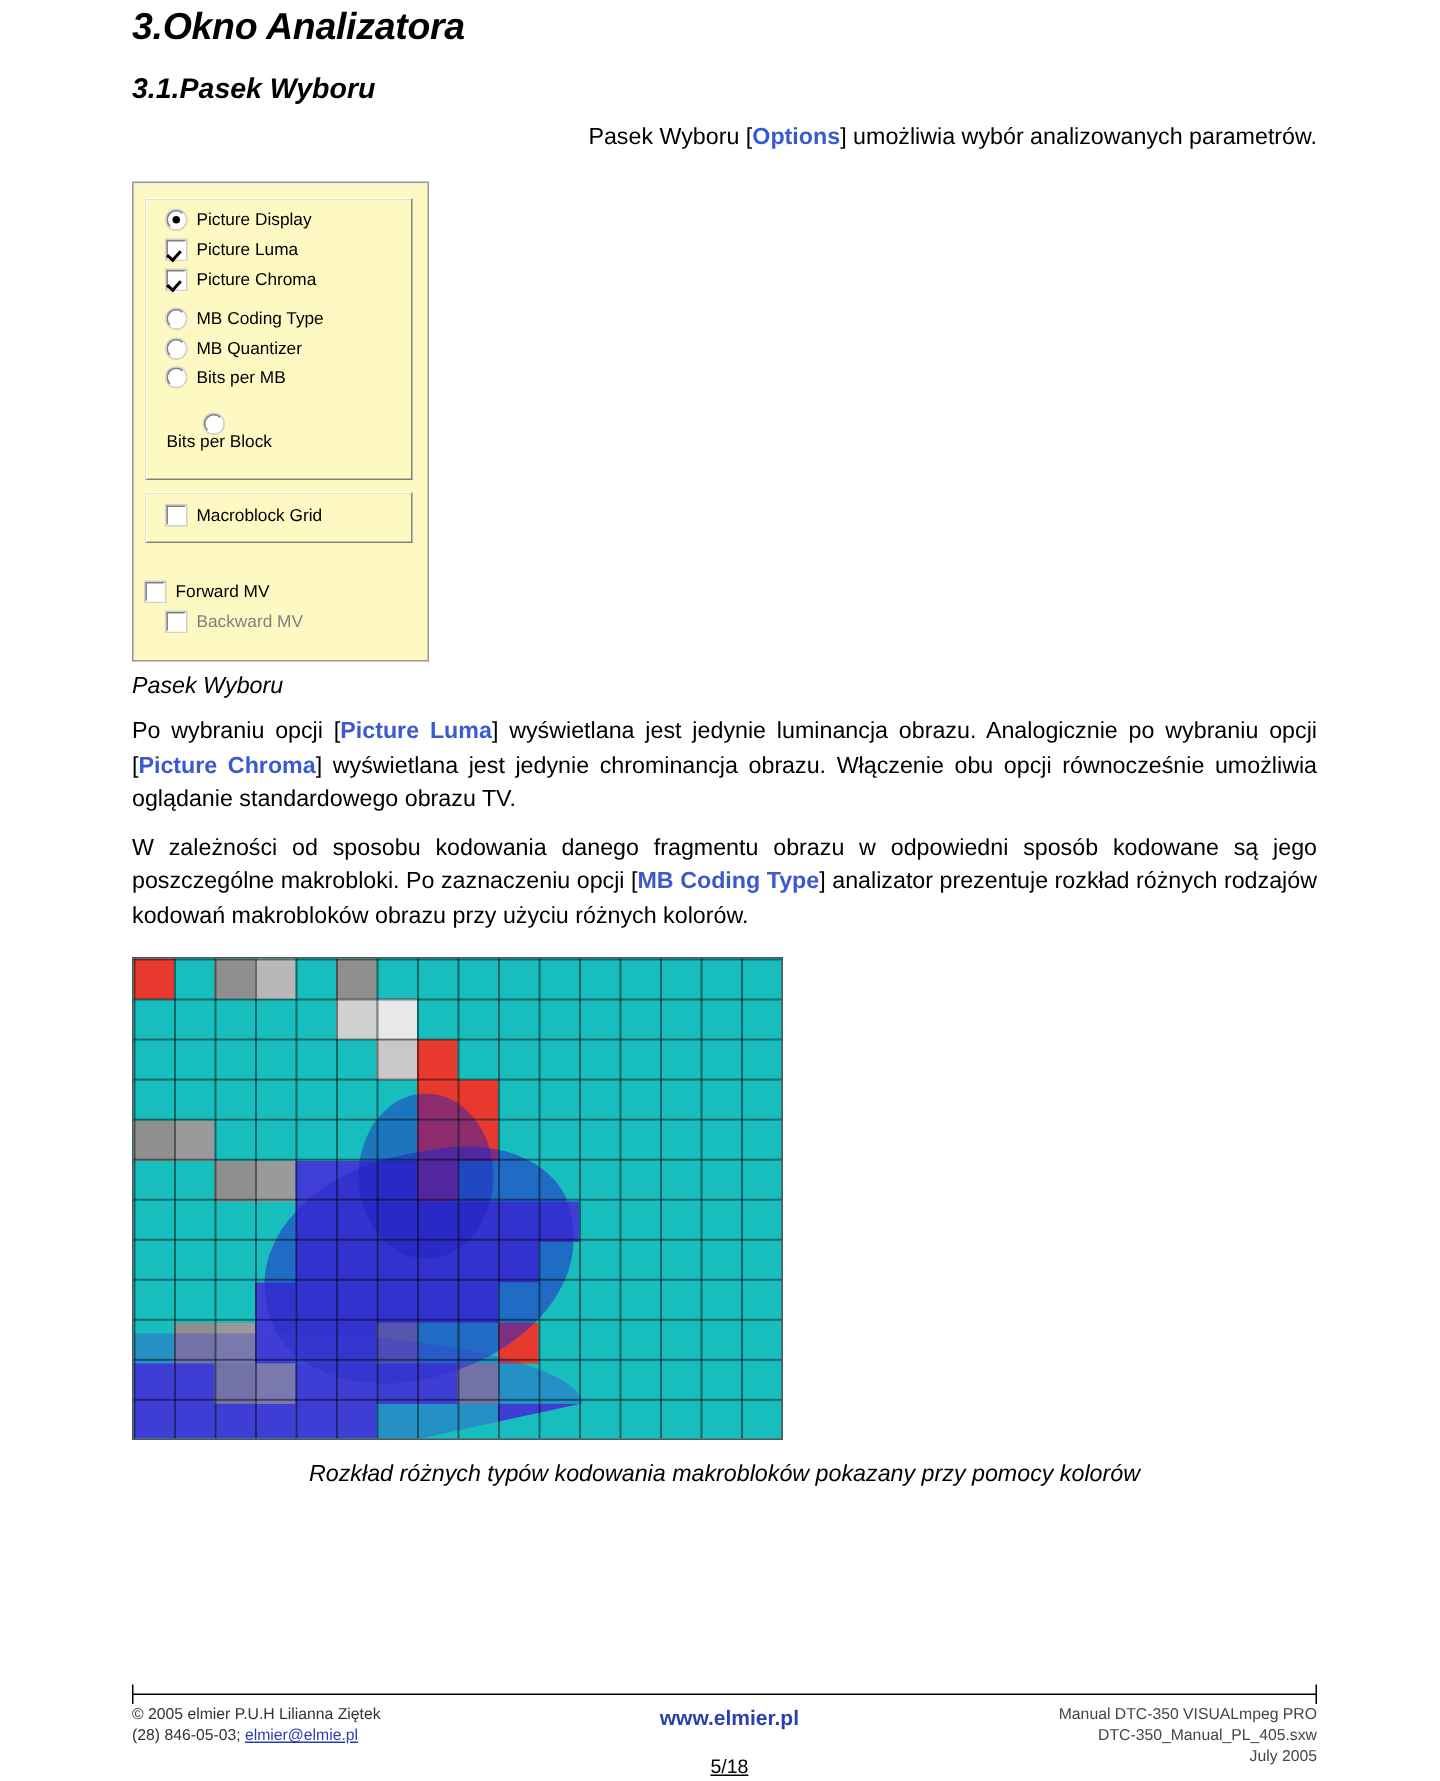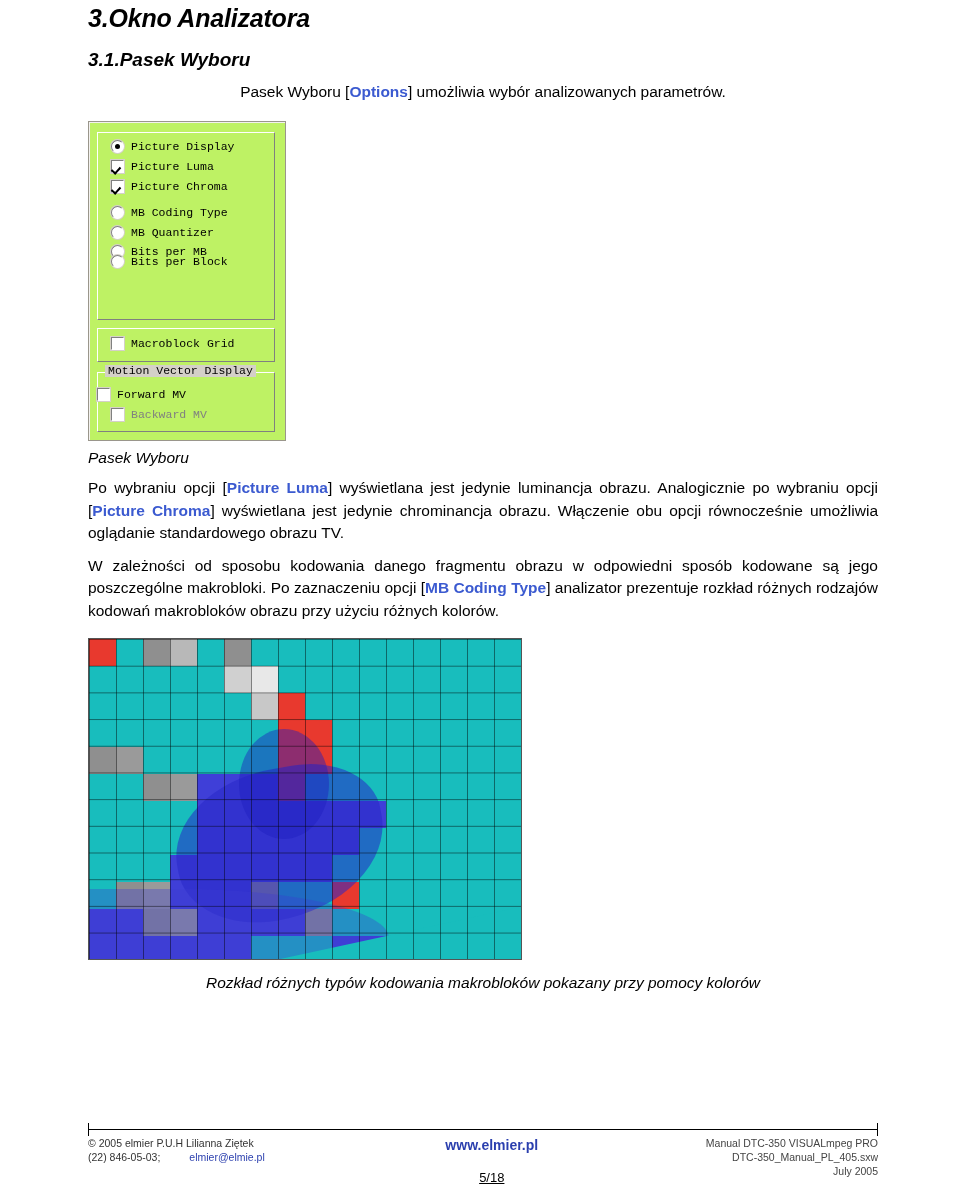--- a/index.html
+++ b/index.html
@@ -53,7 +53,7 @@
     margin: 10px 0 0 0;
     text-align: justify;
   }
-  p.body-text.nojust { text-align: center; }
+  p.body-text.nojust { text-align: right; }
   .kw { color: #3b5ad0; font-weight: bold; }
   .caption {
     font-size: 15.5px;

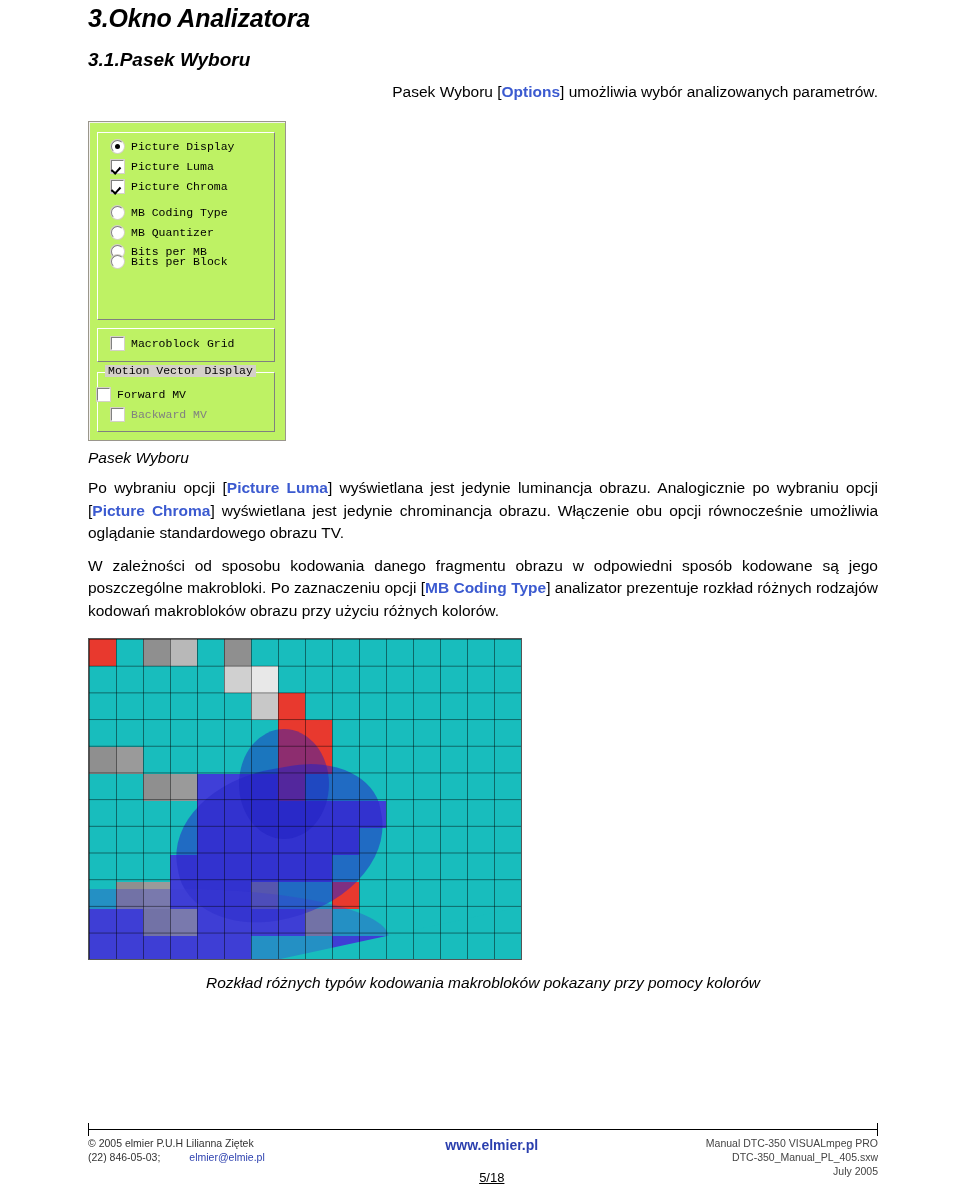--- a/index.html
+++ b/index.html
@@ -68,10 +68,10 @@
     width: 196px;
     height: 318px;
     margin: 18px 12px 0 0;
-    background: #bef264;
+    background: #fef9c3;
     border: 1px solid #9a968c;
     box-shadow: 1px 1px 0 #f3f1ee inset;
-    font-family: Liberation Mono, monospace;
+    font-family: Liberation Sans, sans-serif;
   }
   .group-box {
     position: absolute;

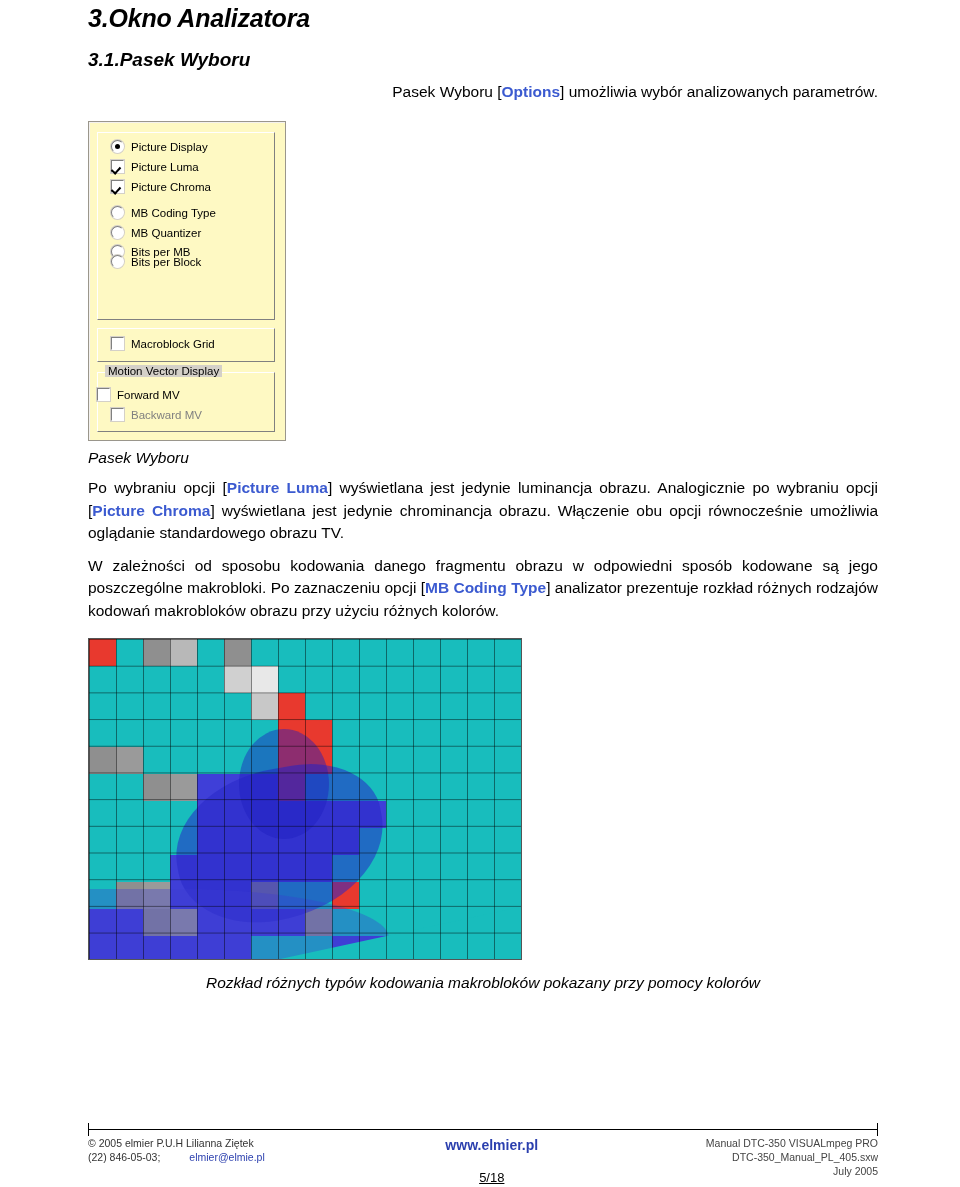--- a/index.html
+++ b/index.html
@@ -253,7 +253,7 @@
         <span class="radio"></span>
         <span class="opt-label">Bits per MB</span>
       </div>
-      <div class="opt-row" style="left:22px; top:133px;">
+      <div class="opt-row" style="left:22px; top:154px;flex-direction:column;">
         <span class="radio"></span>
         <span class="opt-label">Bits per Block</span>
       </div>

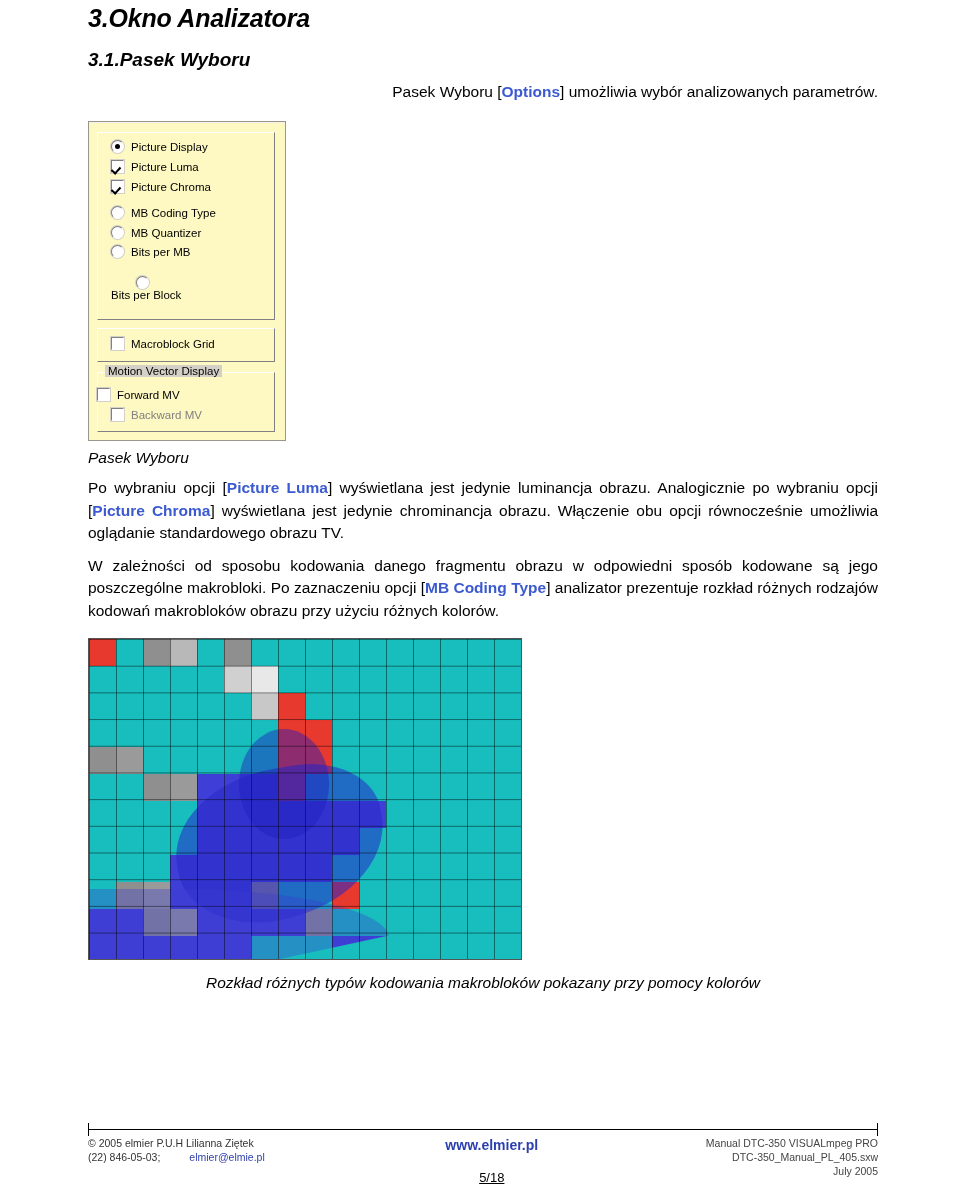--- a/index.html
+++ b/index.html
@@ -266,10 +266,6 @@
         <span class="opt-label">Macroblock Grid</span>
       </div>
 
-      <div class="group-box" style="left:8px; top:250px; width:176px; height:58px;">
-        <div class="group-inner"></div>
-        <div class="group-legend">Motion Vector Display</div>
-      </div>
       <div class="opt-row" style="left:8px; top:266px;">
         <span class="checkbox"></span>
         <span class="opt-label">Forward MV</span>

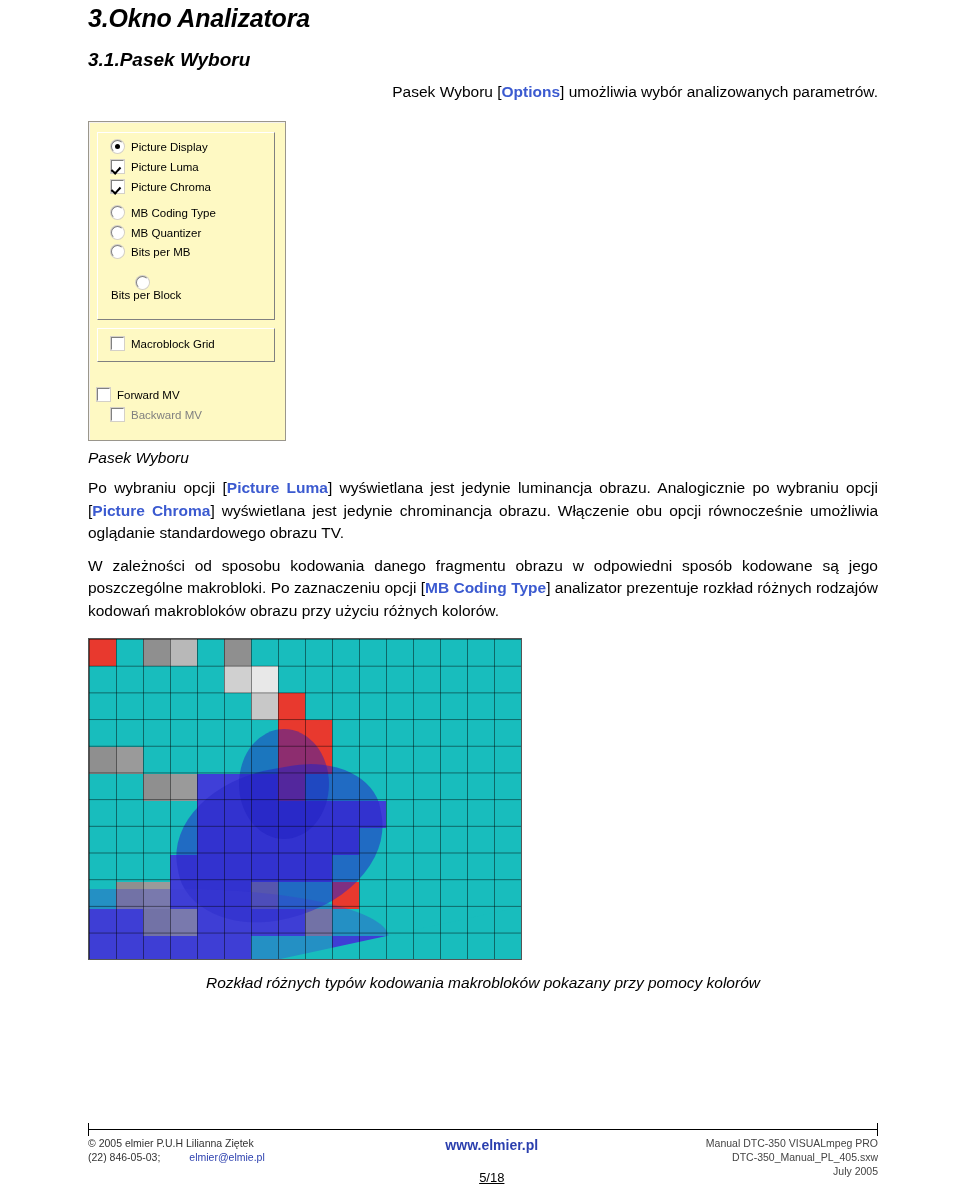--- a/index.html
+++ b/index.html
@@ -365,7 +365,7 @@
   <div class="footer">
     <div class="footer-left">
       <div>© 2005 elmier P.U.H Lilianna Ziętek</div>
-      <div><span>(22) 846-05-03; </span><span class="link">elmier@elmie.pl</span></div>
+      <div><span>(28) 846-05-03; </span><span class="link">elmier@elmie.pl</span></div>
     </div>
     <div class="footer-center">
       <div class="url">www.elmier.pl</div>

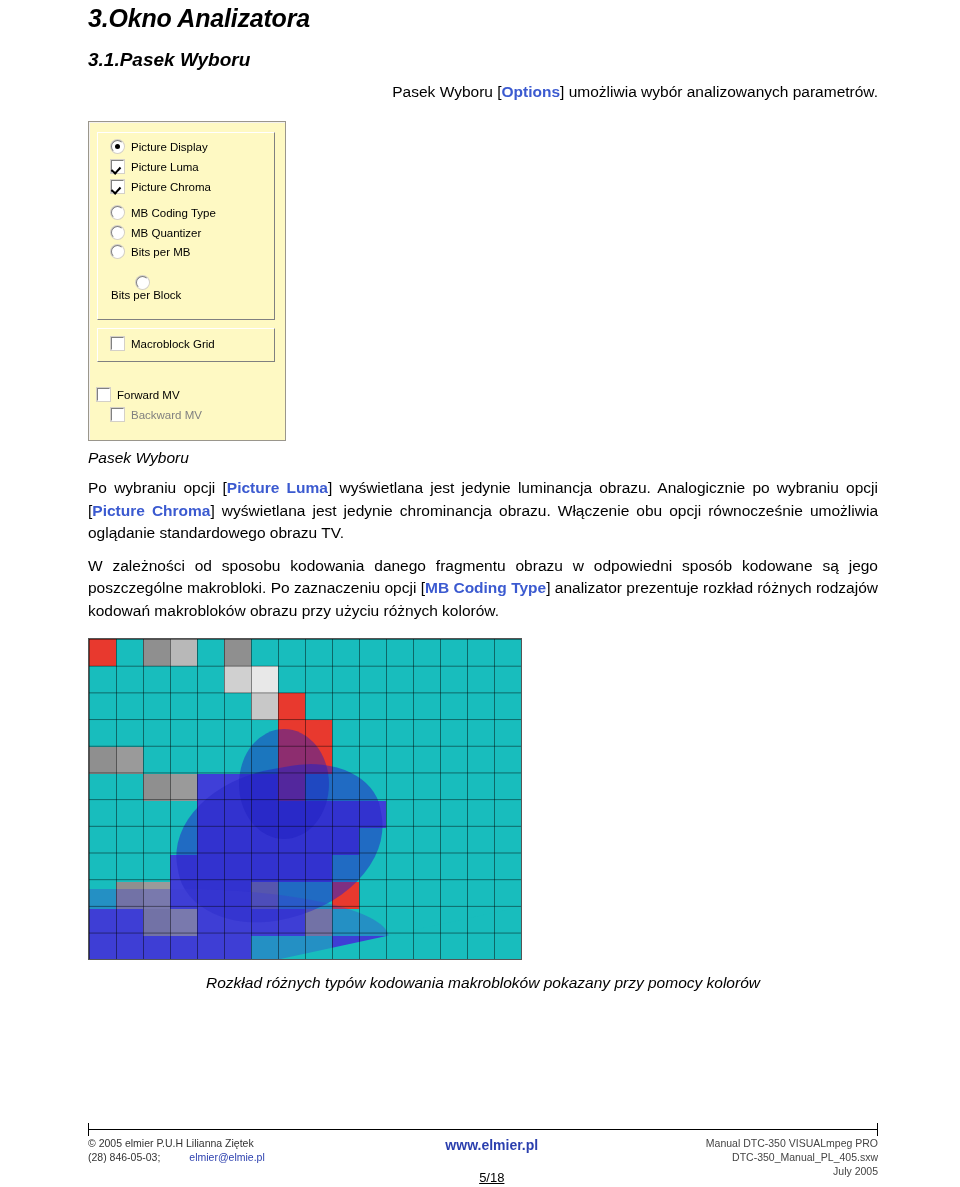--- a/index.html
+++ b/index.html
@@ -208,7 +208,7 @@
   .footer-center .page-no { margin-top: 14px; font-size: 13px; text-decoration: underline; }
   .footer a, .link {
     color: #2b3fae;
-    margin-left: 26px;
+    text-decoration: underline;
   }
 </style>
 </head>

